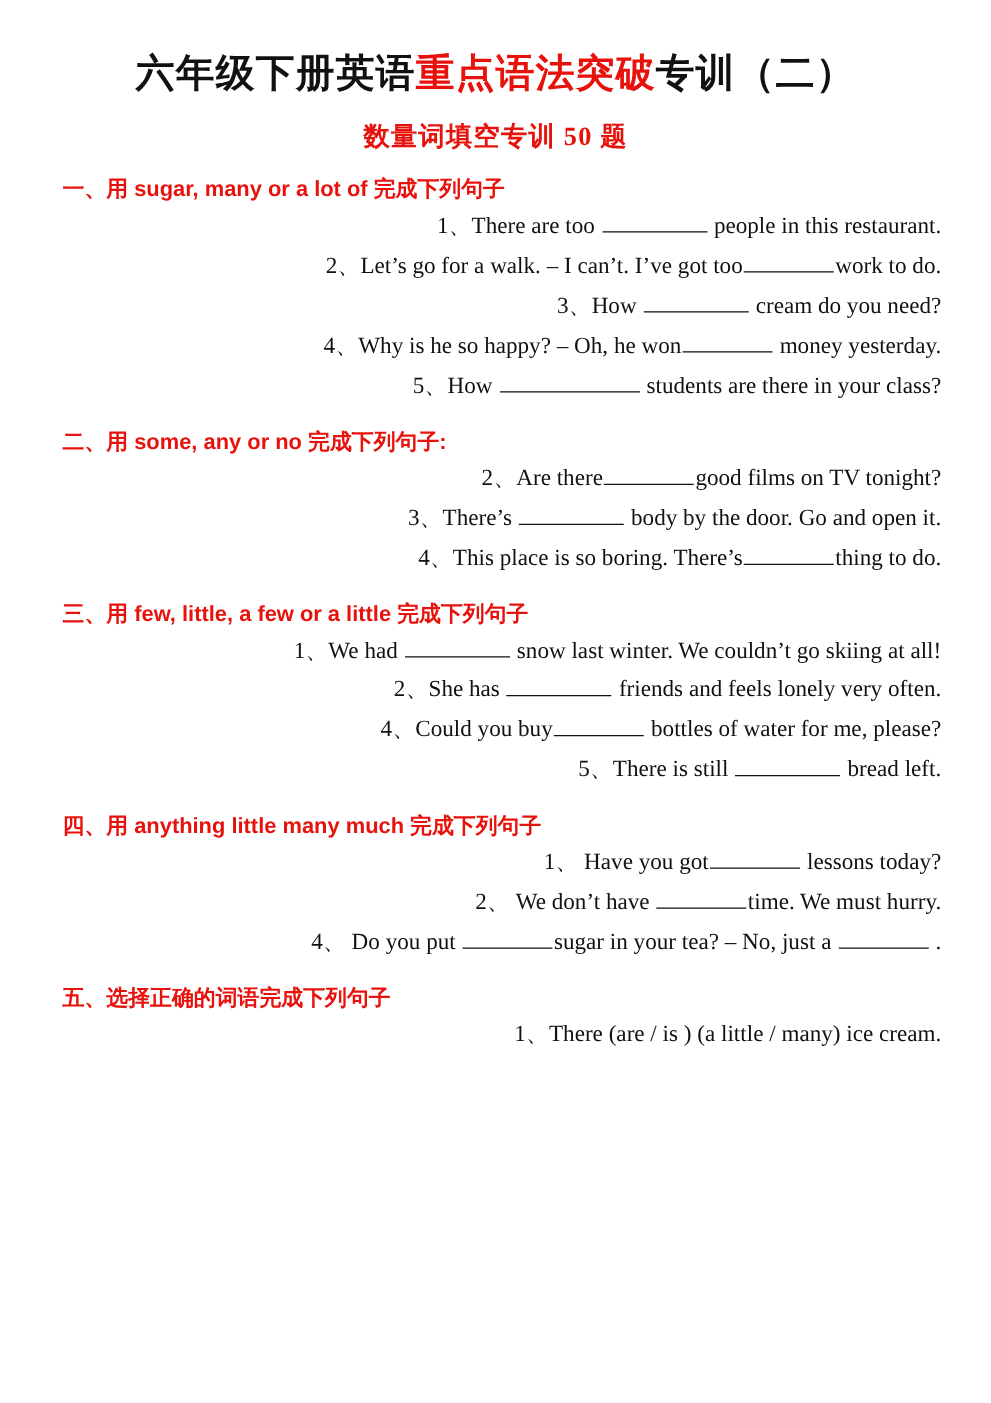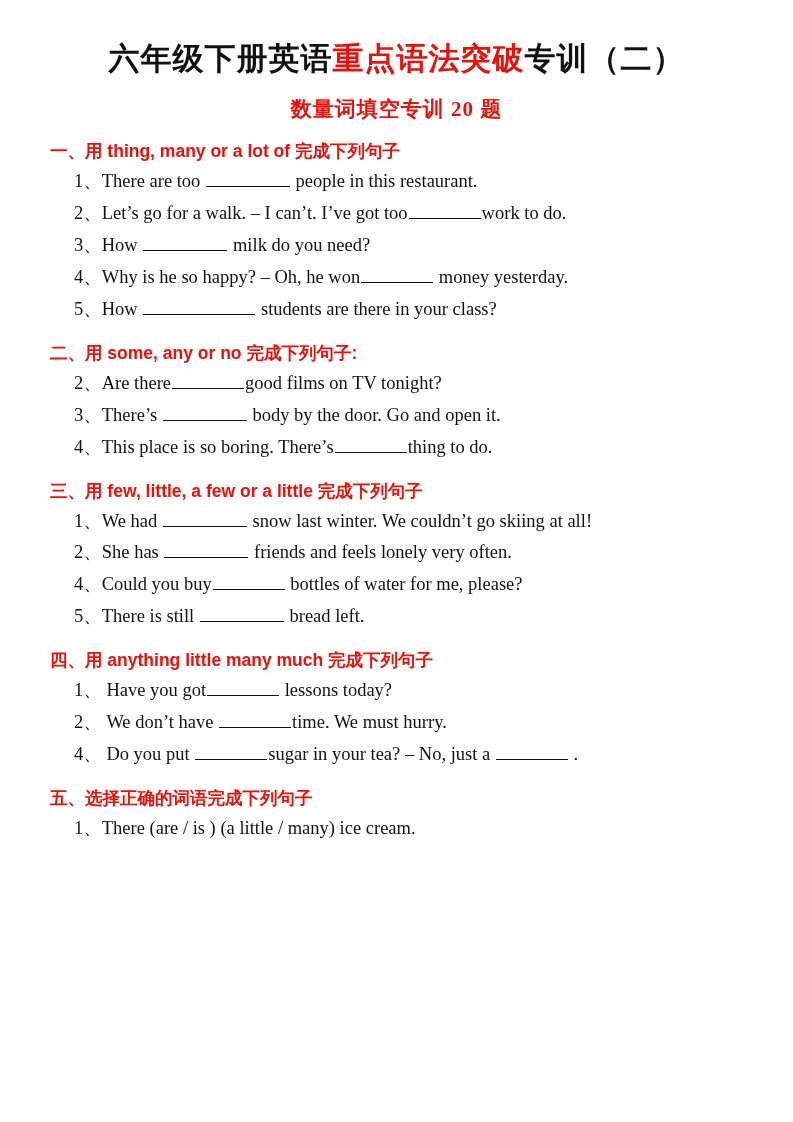--- a/index.html
+++ b/index.html
@@ -84,7 +84,7 @@
     <span>六年级下册英语</span><span class="red">重点语法突破</span><span>专训（二）</span>
   </h1>
 
-  <h2 class="sub-title">数量词填空专训 20 题</h2>
+  <h2 class="sub-title">数量词填空专训 50 题</h2>
 
   <div class="section-head">一、用 thing, many or a lot of 完成下列句子</div>
   <p class="q">

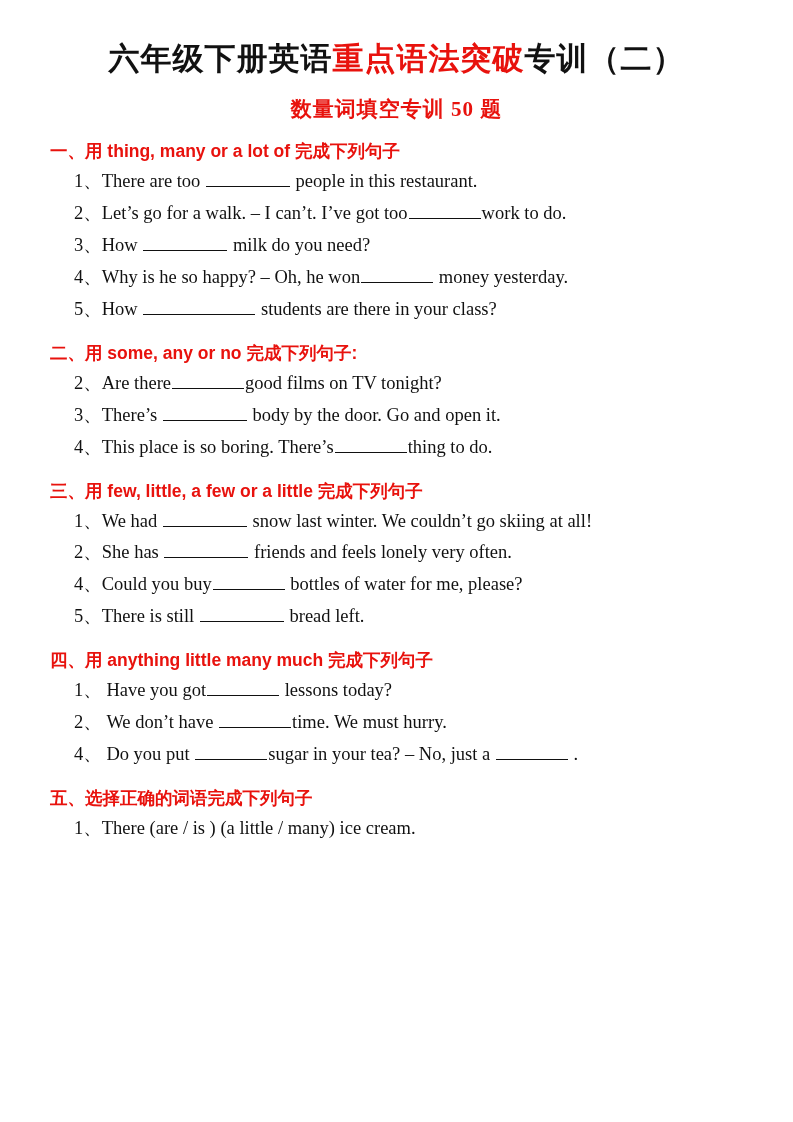--- a/index.html
+++ b/index.html
@@ -86,7 +86,7 @@
 
   <h2 class="sub-title">数量词填空专训 50 题</h2>
 
-  <div class="section-head">一、用 thing, many or a lot of 完成下列句子</div>
+  <div class="section-head">一、用 sugar, many or a lot of 完成下列句子</div>
   <p class="q">
     <span class="num">1、</span><span>There are too </span><span class="blank b-l"></span><span> people in this restaurant.</span>
   </p>

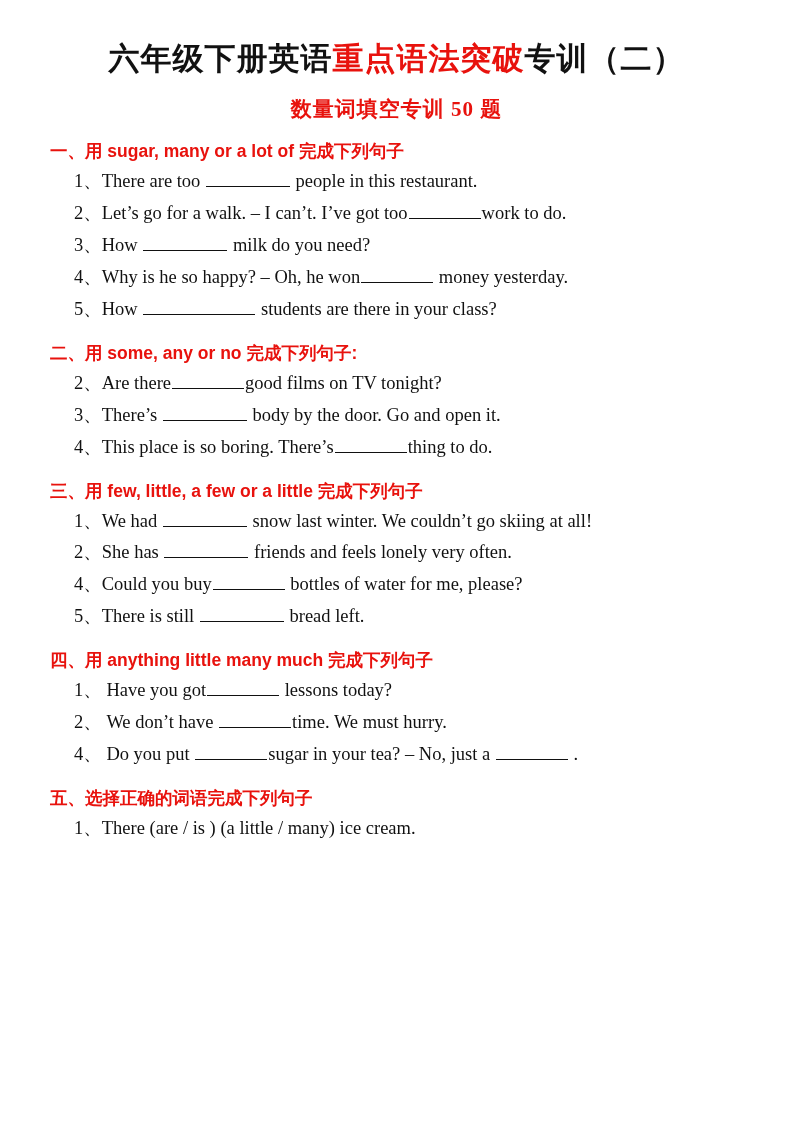--- a/index.html
+++ b/index.html
@@ -60,6 +60,7 @@
     font-family: "Liberation Serif", serif;
     color: #111111;
     white-space: normal;
+    text-align: right;
   }
   .q .num {
     letter-spacing: 0px;

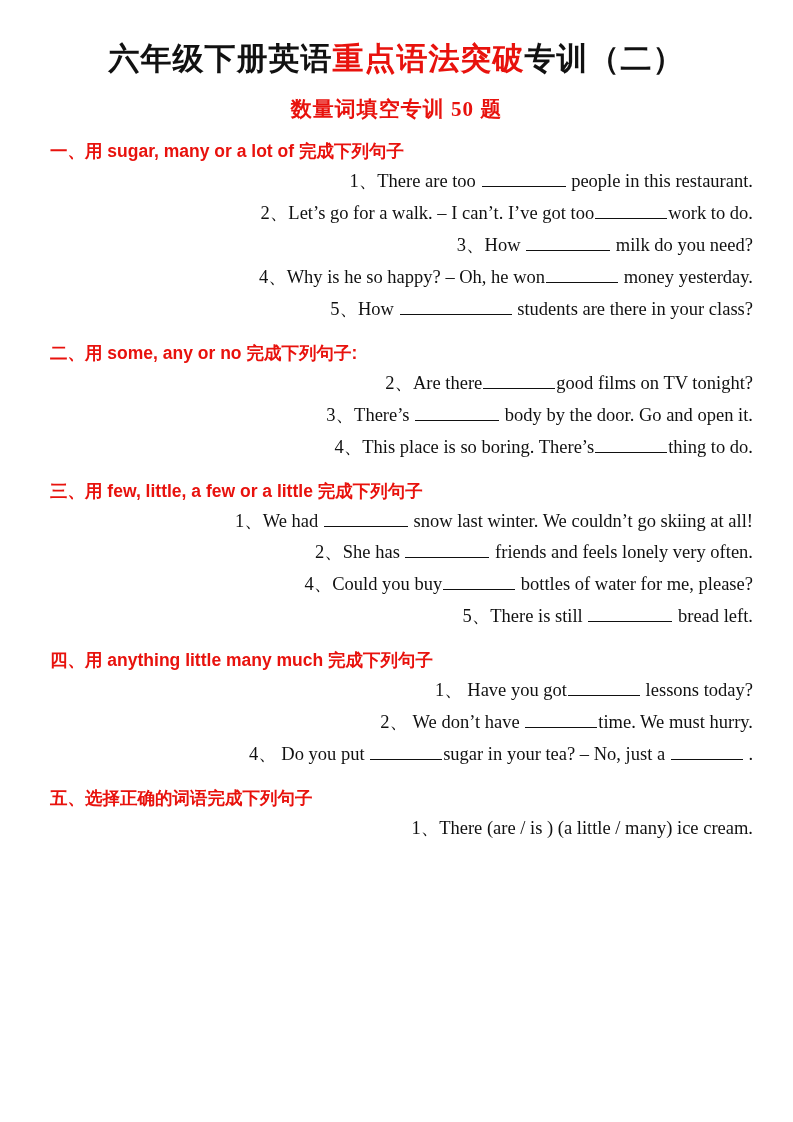--- a/index.html
+++ b/index.html
@@ -95,7 +95,7 @@
     <span class="num">2、</span><span>Let’s go for a walk. – I can’t. I’ve got too</span><span class="blank b-m"></span><span>work to do.</span>
   </p>
   <p class="q">
-    <span class="num">3、</span><span>How </span><span class="blank b-l"></span><span> milk do you need?</span>
+    <span class="num">3、</span><span>How </span><span class="blank b-l"></span><span> cream do you need?</span>
   </p>
   <p class="q">
     <span class="num">4、</span><span>Why is he so happy? – Oh, he won</span><span class="blank b-m"></span><span> money yesterday.</span>

